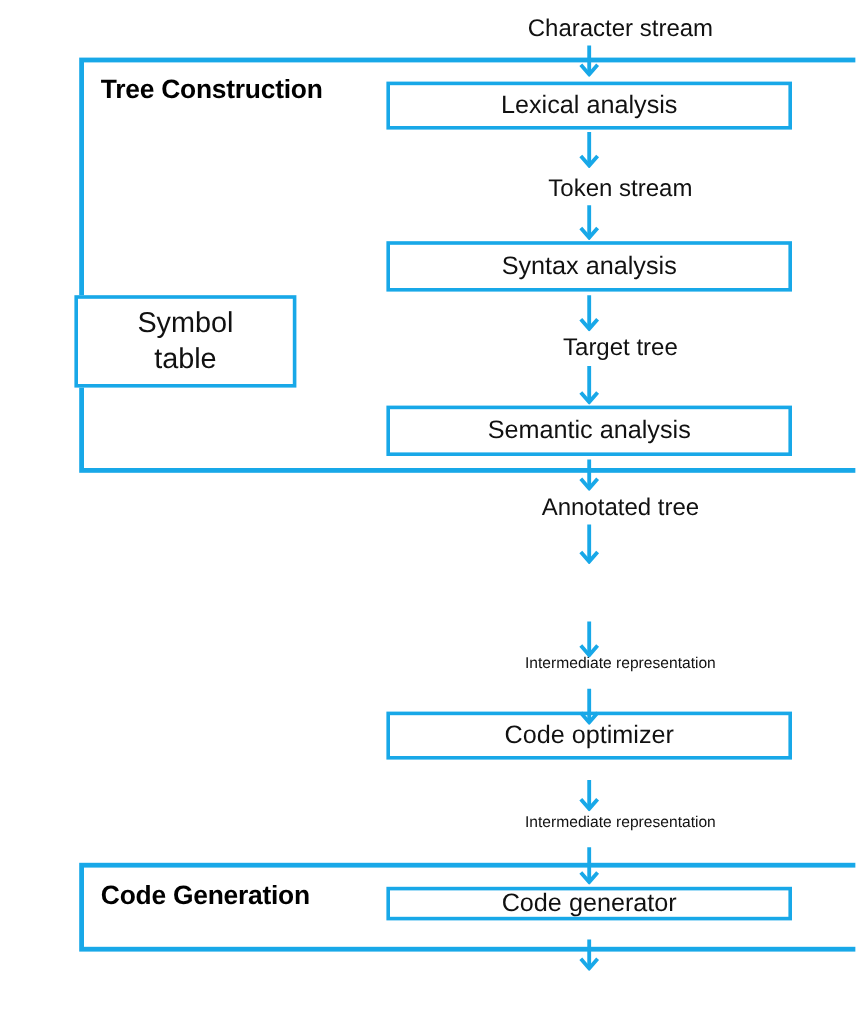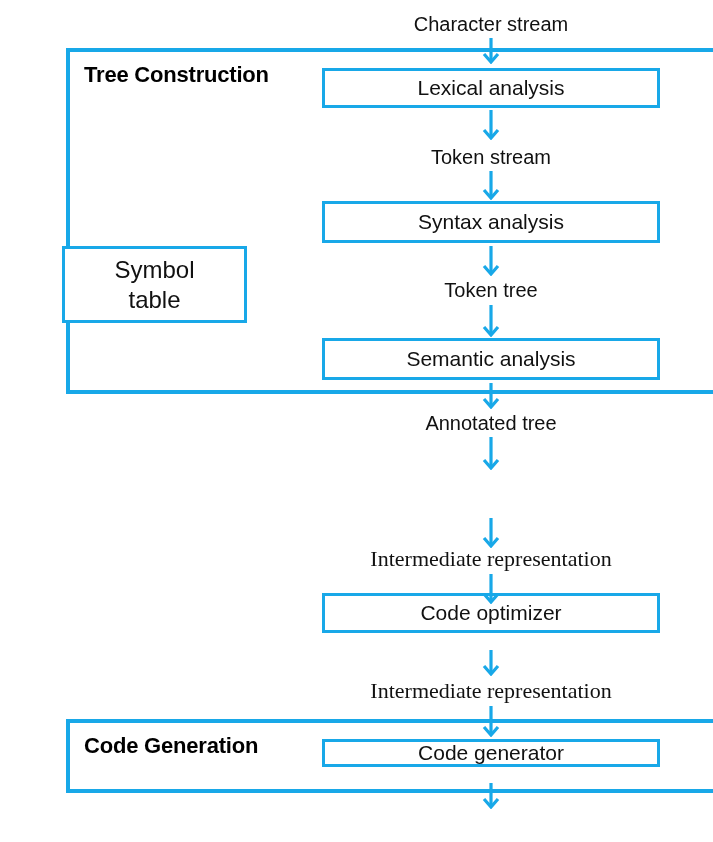--- a/index.html
+++ b/index.html
@@ -30,7 +30,7 @@
     font-size:24px; line-height:1.25; color:var(--text); text-align:center;
   }
   .flow-label {
-    position:absolute; left:491px; transform:translateX(-50%);
+    position:absolute; left:517px; transform:translateX(-50%);
     font-size:20px; line-height:1.15; color:var(--text); white-space:nowrap; text-align:right;
   }
   .flow-label.ir { font-size:22px;font-family:Liberation Serif, serif; }

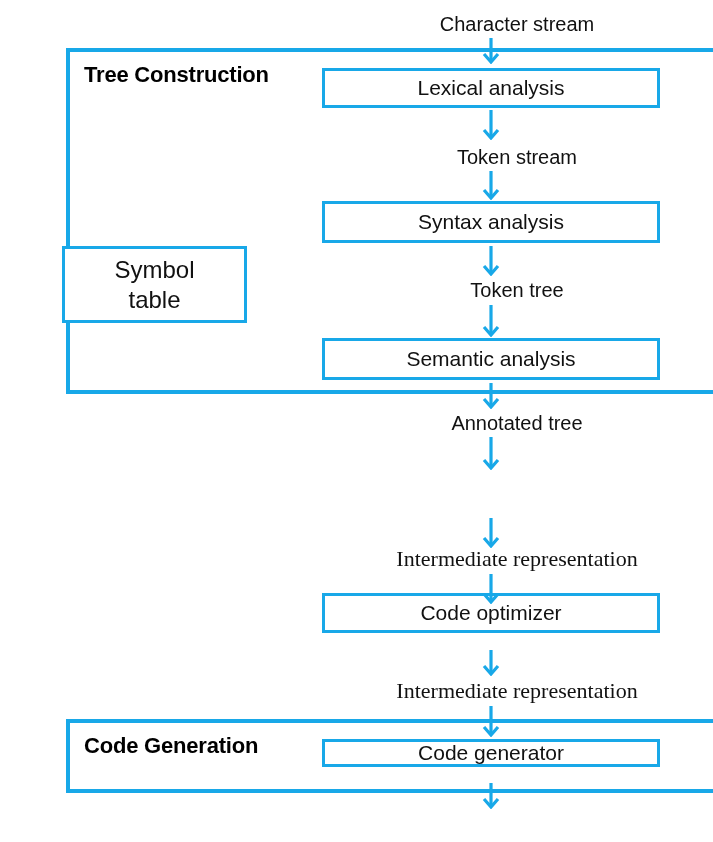--- a/index.html
+++ b/index.html
@@ -52,7 +52,7 @@
 
   <div class="flow-label" style="top:13px">Character stream</div>
   <div class="flow-label" style="top:146px">Token stream</div>
-  <div class="flow-label" style="top:279px">Token tree</div>
+  <div class="flow-label" style="top:279px">Target tree</div>
   <div class="flow-label" style="top:412px">Annotated tree</div>
   <div class="flow-label ir" style="top:546px">Intermediate representation</div>
   <div class="flow-label ir" style="top:678px">Intermediate representation</div>

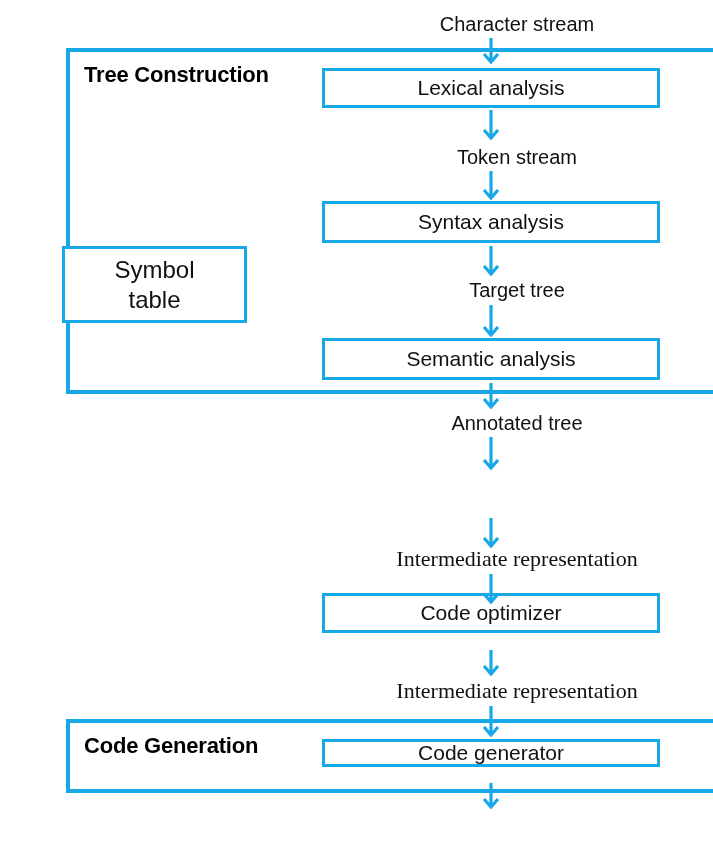--- a/index.html
+++ b/index.html
@@ -33,7 +33,7 @@
     position:absolute; left:517px; transform:translateX(-50%);
     font-size:20px; line-height:1.15; color:var(--text); white-space:nowrap; text-align:right;
   }
-  .flow-label.ir { font-size:22px;font-family:Liberation Serif, serif; }
+  .flow-label.ir { font-size:13px; }
   .arrow { position:absolute; left:491px; transform:translateX(-50%); width:20px; line-height:0; }
   .arrow svg { display:block; }
   .arrow path { stroke:var(--accent); stroke-width:3.2; fill:none; }

